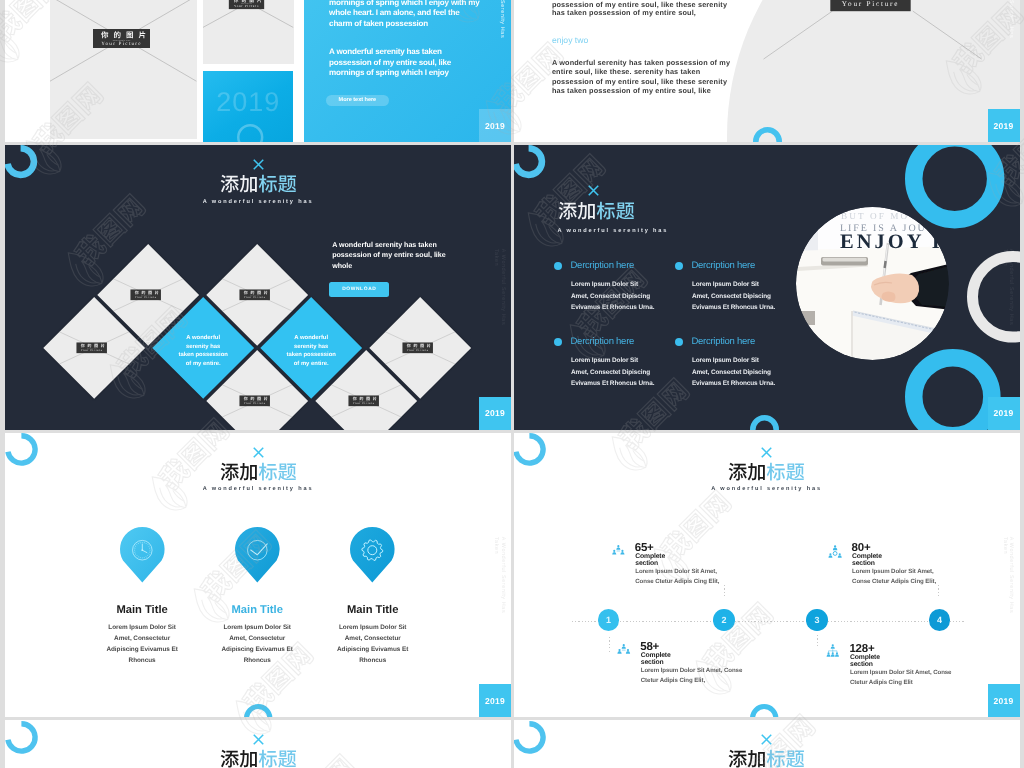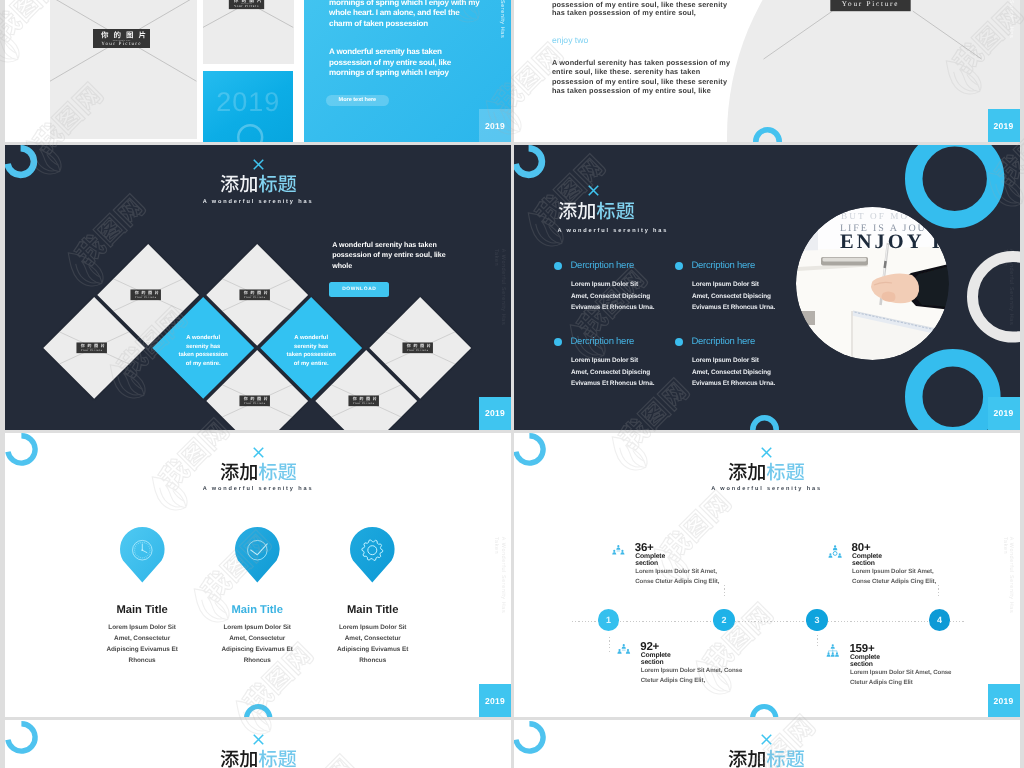--- a/index.html
+++ b/index.html
@@ -684,7 +684,7 @@
           <path d="M8.90 10.00 Q8.90 7.30 11.10 7.30 Q13.30 7.30 13.30 10.00 Z" fill="#3fb8e8"></path>
           <path d="M4.9 6.3 L8.6 6.3" stroke="#3fb8e8" stroke-width="0.55"></path>
         </svg>
-        <div class="tl-val" style="left:121.20px;top:109.50px">36+</div>
+        <div class="tl-val" style="left:121.20px;top:109.50px">65+</div>
         <div class="tl-lab" style="left:121.80px;top:120.00px">Complete</div>
         <div class="tl-lab" style="left:121.80px;top:127.50px">section</div>
         <div class="tl-txt" style="left:121.80px;top:135.50px">Lorem Ipsum Dolor Sit Amet,</div>

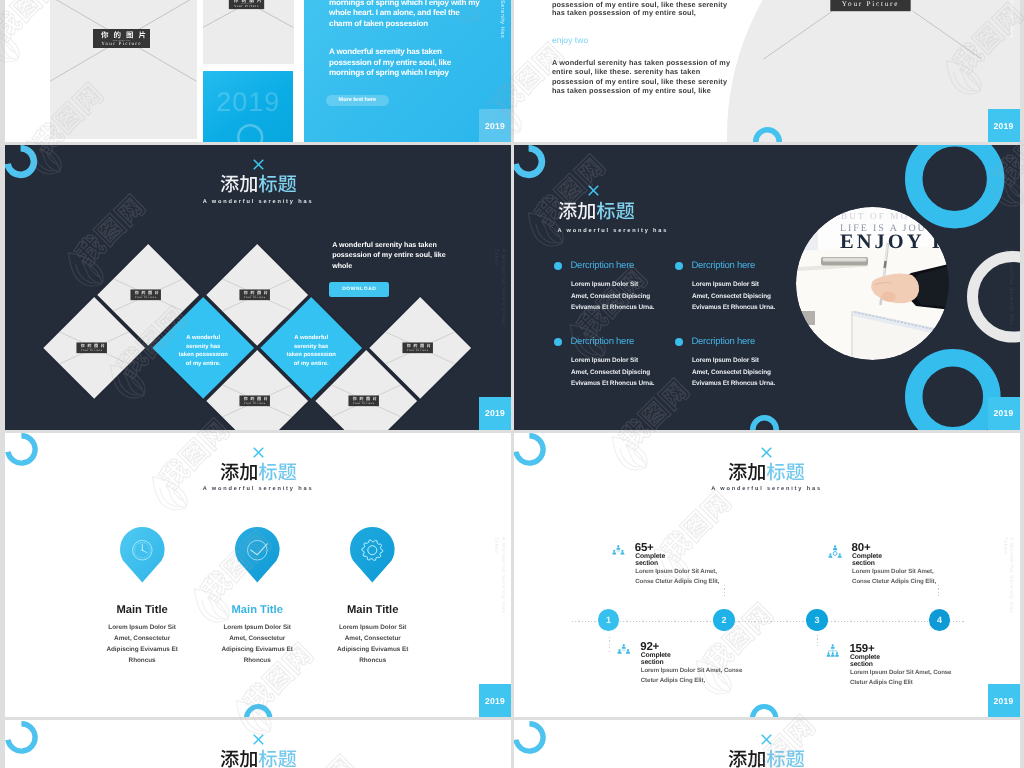--- a/index.html
+++ b/index.html
@@ -716,7 +716,7 @@
           <path d="M8.90 10.00 Q8.90 7.30 11.10 7.30 Q13.30 7.30 13.30 10.00 Z" fill="#3fb8e8"></path>
           <path d="M4.9 6.3 L8.6 6.3" stroke="#3fb8e8" stroke-width="0.55"></path>
         </svg>
-        <div class="tl-val" style="left:126.70px;top:208.70px">92+</div>
+        <div class="tl-val" style="left:126.70px;top:208.70px">58+</div>
         <div class="tl-lab" style="left:127.30px;top:219.20px">Complete</div>
         <div class="tl-lab" style="left:127.30px;top:226.70px">section</div>
         <div class="tl-txt" style="left:127.30px;top:234.70px">Lorem Ipsum Dolor Sit Amet, Conse</div>

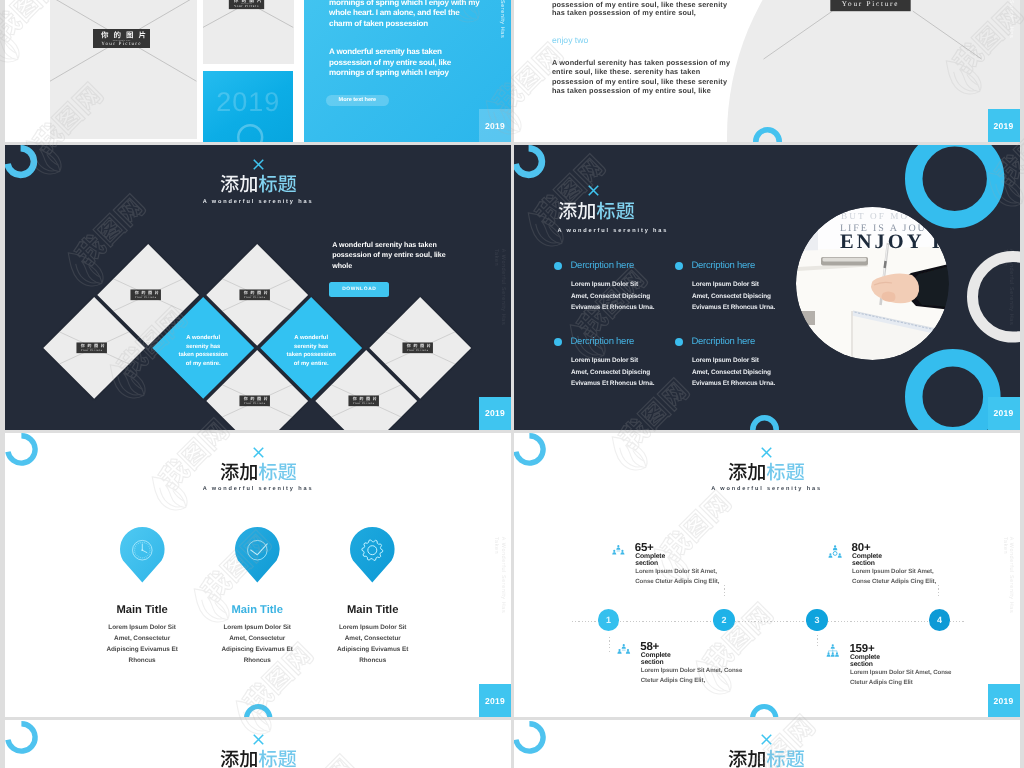--- a/index.html
+++ b/index.html
@@ -734,7 +734,7 @@
           <circle cx="11.00" cy="9.45" r="1.03" fill="#3fb8e8"></circle>
           <path d="M9.02 12.87 Q9.02 10.44 11.00 10.44 Q12.98 10.44 12.98 12.87 Z" fill="#3fb8e8"></path>
         </svg>
-        <div class="tl-val" style="left:335.90px;top:210.50px">159+</div>
+        <div class="tl-val" style="left:335.90px;top:210.50px">128+</div>
         <div class="tl-lab" style="left:336.50px;top:221.00px">Complete</div>
         <div class="tl-lab" style="left:336.50px;top:228.50px">section</div>
         <div class="tl-txt" style="left:336.50px;top:236.50px">Lorem Ipsum Dolor Sit Amet, Conse</div>

